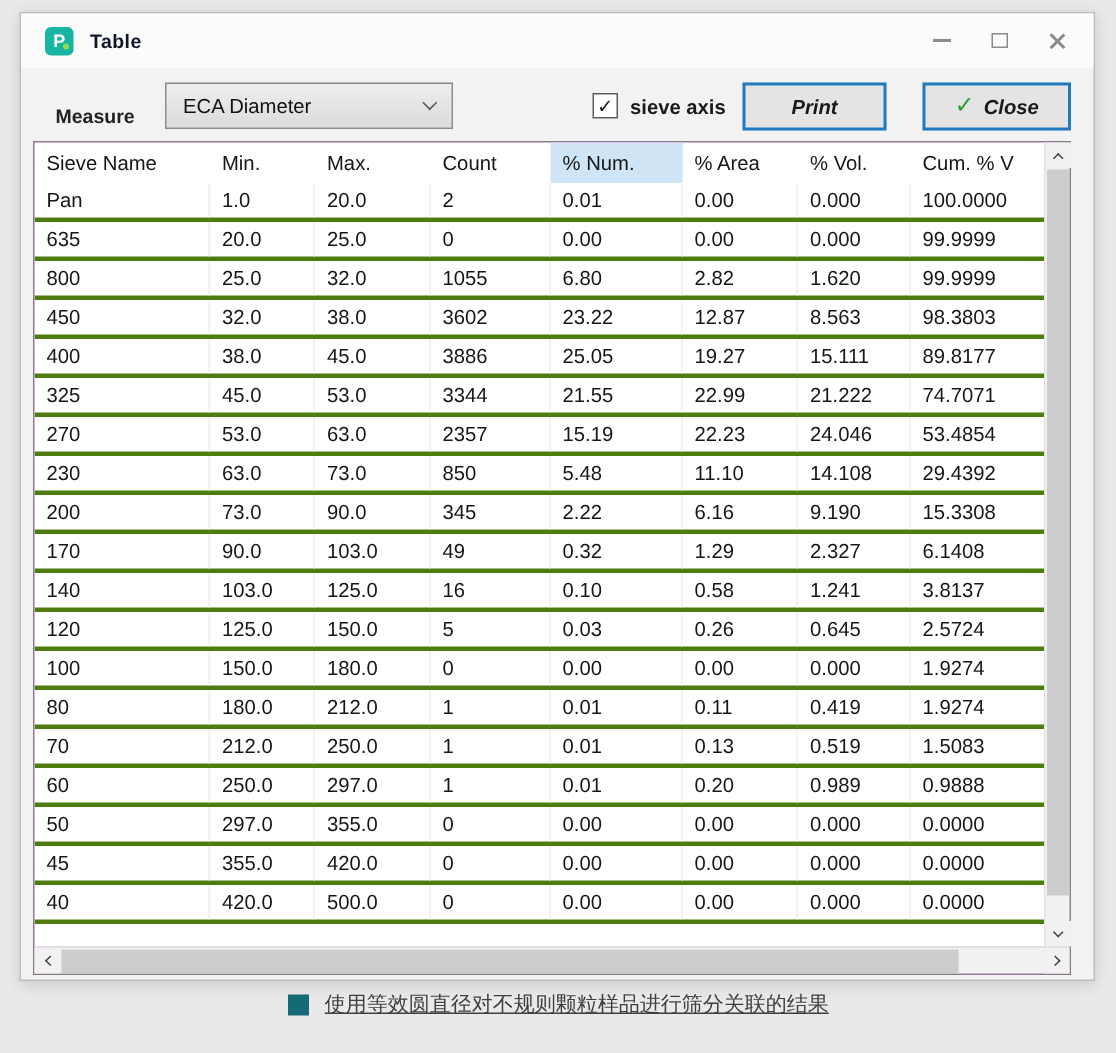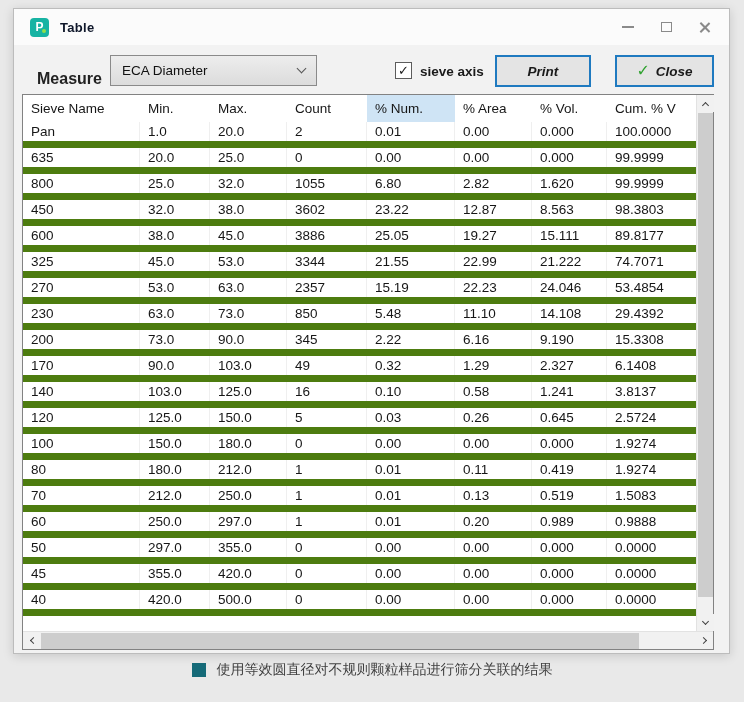--- a/index.html
+++ b/index.html
@@ -45,7 +45,7 @@
   .glyph-close::after { transform:rotate(-45deg); }
 
   
-  .measure-label { position:absolute; left:23px; top:61px; font-size:16px; font-weight:600; color:#222; }
+  .measure-label { position:absolute; left:23px; top:61px; font-size:13px; font-weight:600; color:#222; }
   .measure-select {
     position:absolute; left:96px; top:46px; width:207px; height:31px;
     background:linear-gradient(#ededed,#dcdcdc); border:1px solid #8a8a8a;

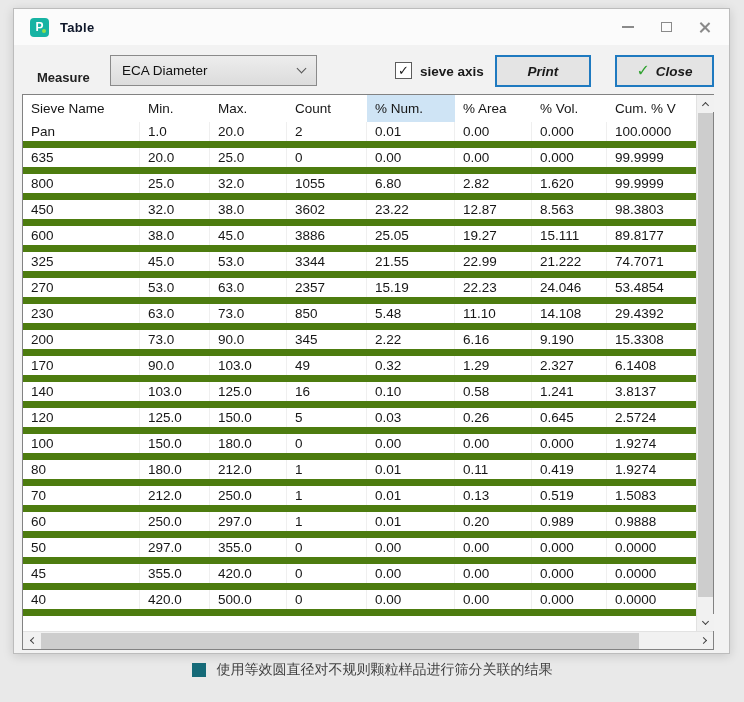--- a/index.html
+++ b/index.html
@@ -47,7 +47,7 @@
   
   .measure-label { position:absolute; left:23px; top:61px; font-size:13px; font-weight:600; color:#222; }
   .measure-select {
-    position:absolute; left:96px; top:46px; width:207px; height:31px;
+    position:absolute; left:96px; top:46px; width:192px; height:31px;
     background:linear-gradient(#ededed,#dcdcdc); border:1px solid #8a8a8a;
     display:flex; align-items:center; justify-content:space-between;
     padding:0 11px; font-size:13.5px; color:#111;

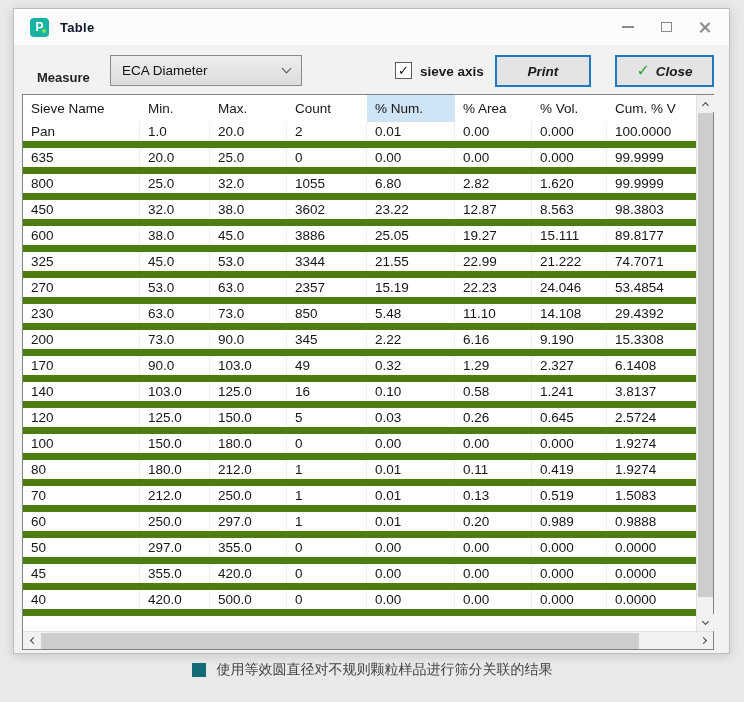--- a/index.html
+++ b/index.html
@@ -83,7 +83,7 @@
   }
   .trow { display:flex; width:673px; }
   .header-row { height:27px; }
-  .data-row  { height:26px; border-bottom:7px solid #4d7c0f; }
+  .data-row  { height:26px; border-bottom:3px solid #4d7c0f; }
   .cell {
     padding-left:8px; font-size:13.5px; color:#161616;
     white-space:nowrap; overflow:hidden; display:flex; align-items:center;

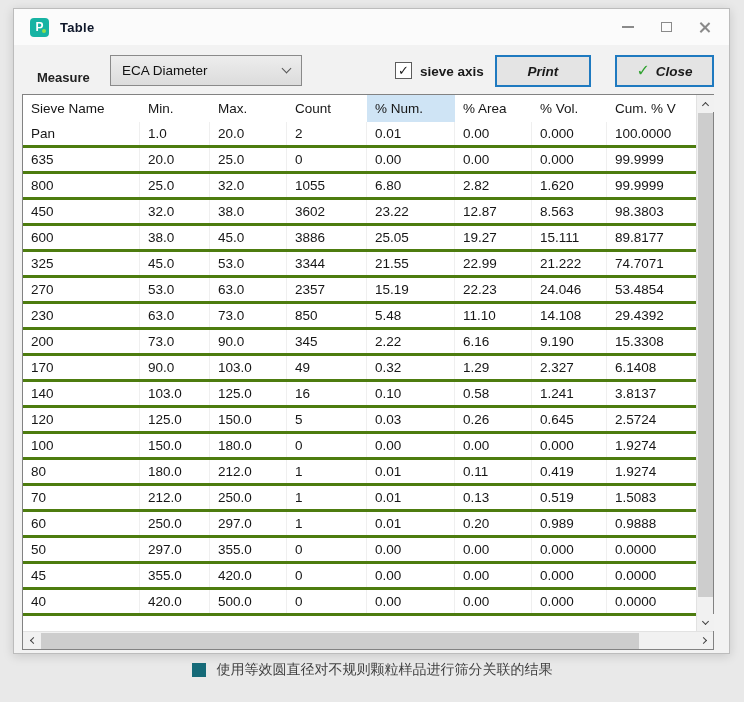--- a/index.html
+++ b/index.html
@@ -219,7 +219,7 @@
             <div class="cell c7">98.3803</div>
           </div>
           <div class="trow data-row">
-            <div class="cell c0">600</div>
+            <div class="cell c0">400</div>
             <div class="cell c1">38.0</div>
             <div class="cell c2">45.0</div>
             <div class="cell c3">3886</div>

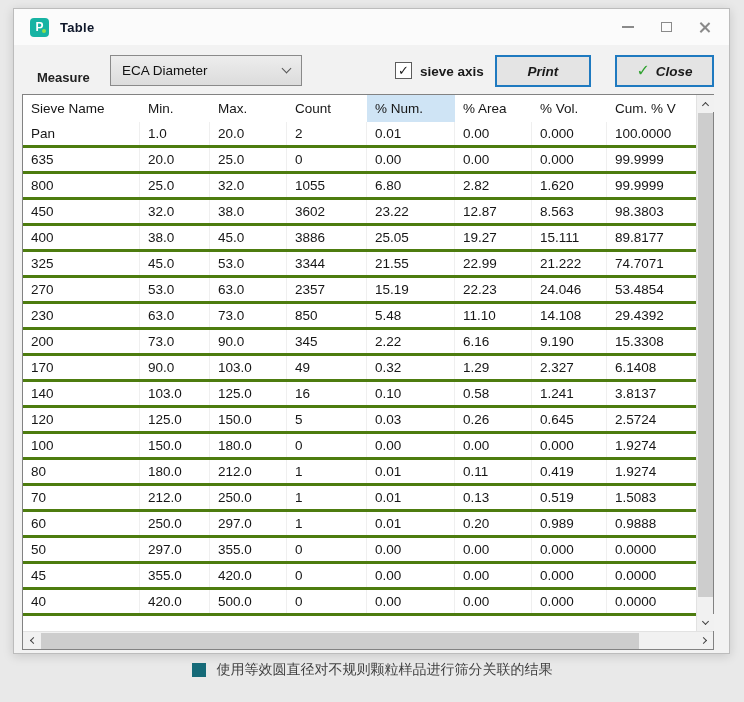--- a/index.html
+++ b/index.html
@@ -123,7 +123,7 @@
     display:flex; align-items:center; justify-content:center; gap:11px;
   }
   .caption-bullet { width:14px; height:14px; background:#156a78; flex:0 0 auto; }
-  .caption-text { font-size:14px; color:#3f3f3f; }
+  .caption-text { font-size:14px; color:#3f3f3f;text-decoration:underline; }
 </style>
 </head>
 <body>

